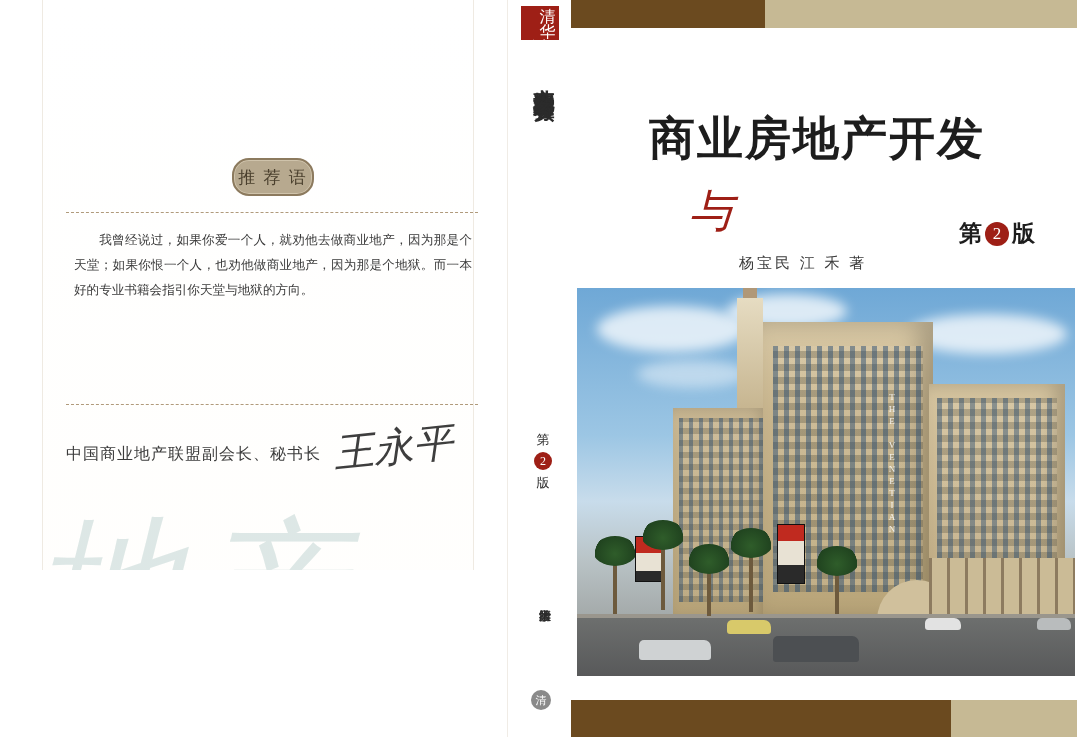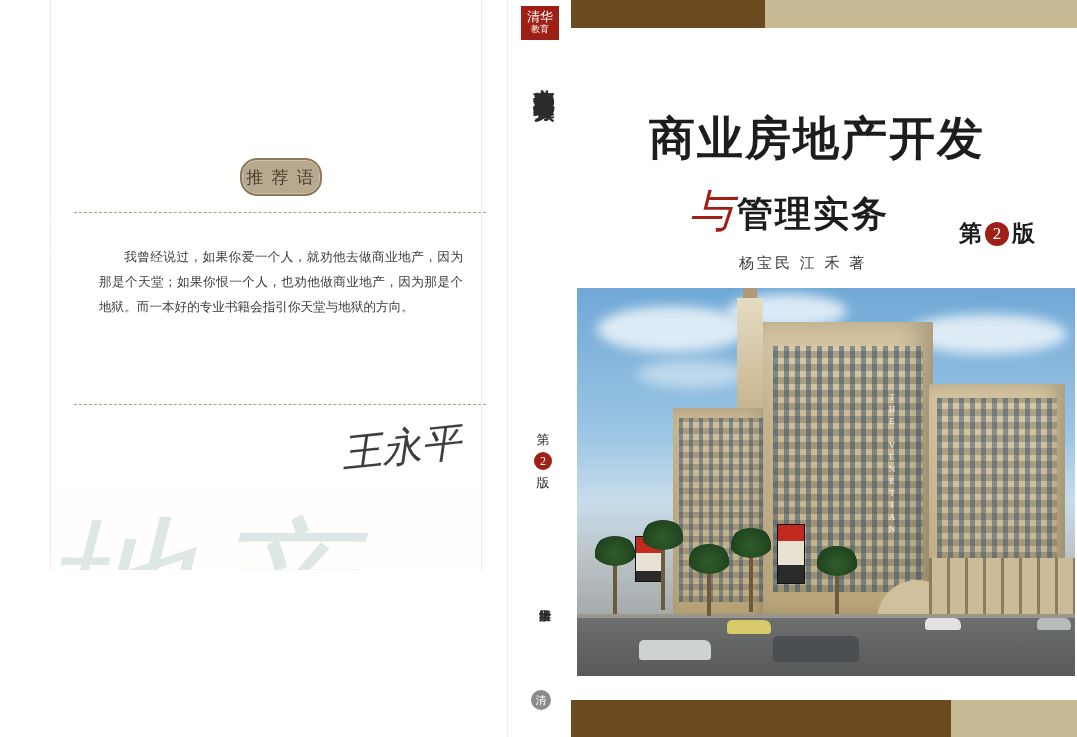--- a/index.html
+++ b/index.html
@@ -138,7 +138,7 @@
     padding-top: 3px;
     box-sizing: border-box;
   }
-  .spine-logo .glyph { font-size: 13px; display:block; line-height: 15px;}
+  .spine-logo .glyph { font-size: 16px; display:block; line-height: 15px; padding-left: 15px;}
   .spine-title {
     position: absolute;
     left: 20px;

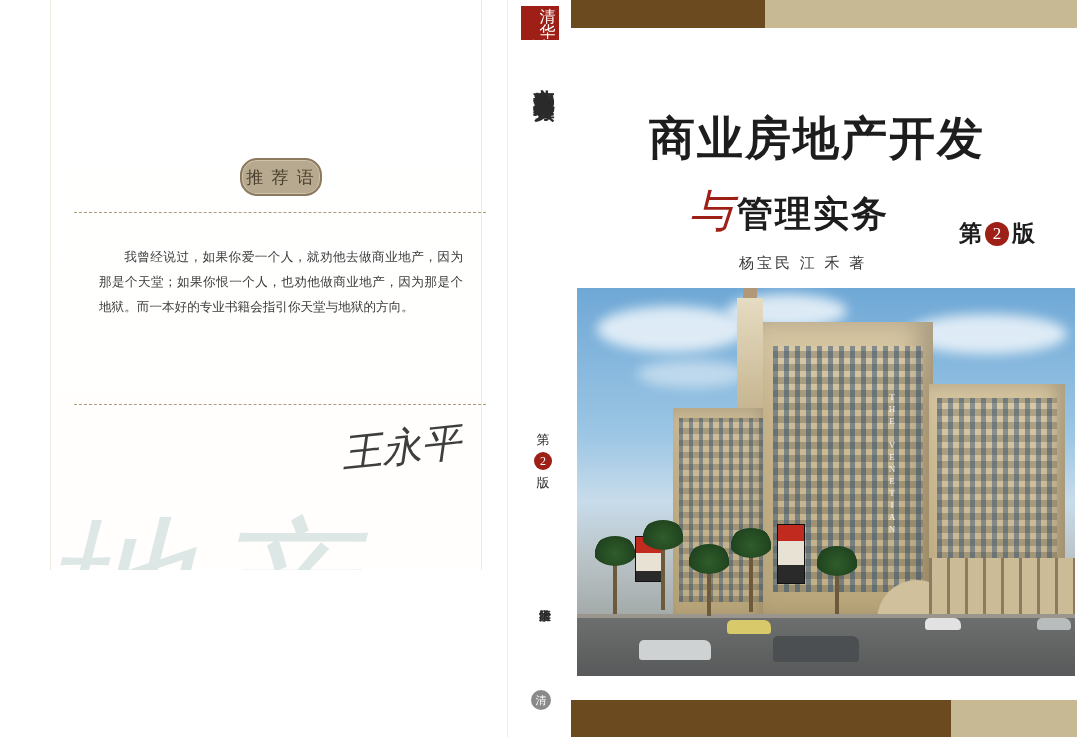--- a/index.html
+++ b/index.html
@@ -21,7 +21,7 @@
   
   .back-cover {
     position: absolute;
-    left: 12px;
+    left: 4px;
     top: 0;
     width: 507px;
     height: 570px;

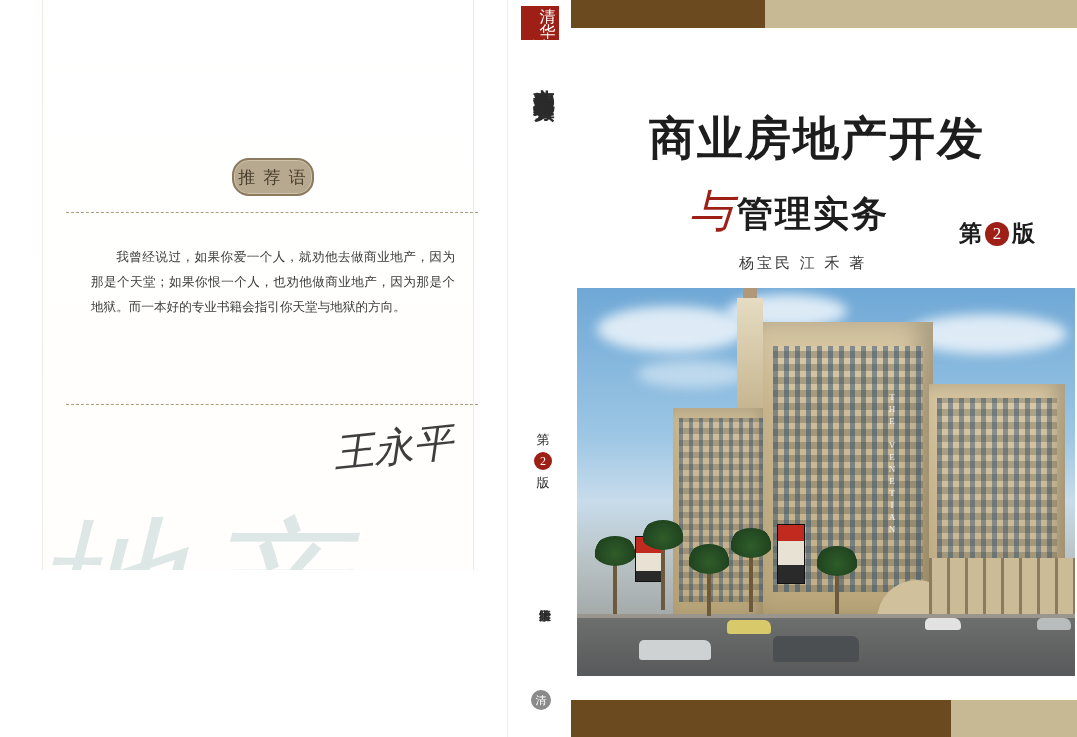--- a/index.html
+++ b/index.html
@@ -506,7 +506,6 @@
 
     <div class="front-subtitle-wrap">
       <span class="front-sub-yu">与</span>
-      <span class="front-sub">管理实务</span>
     </div>
 
     <div class="front-edition">

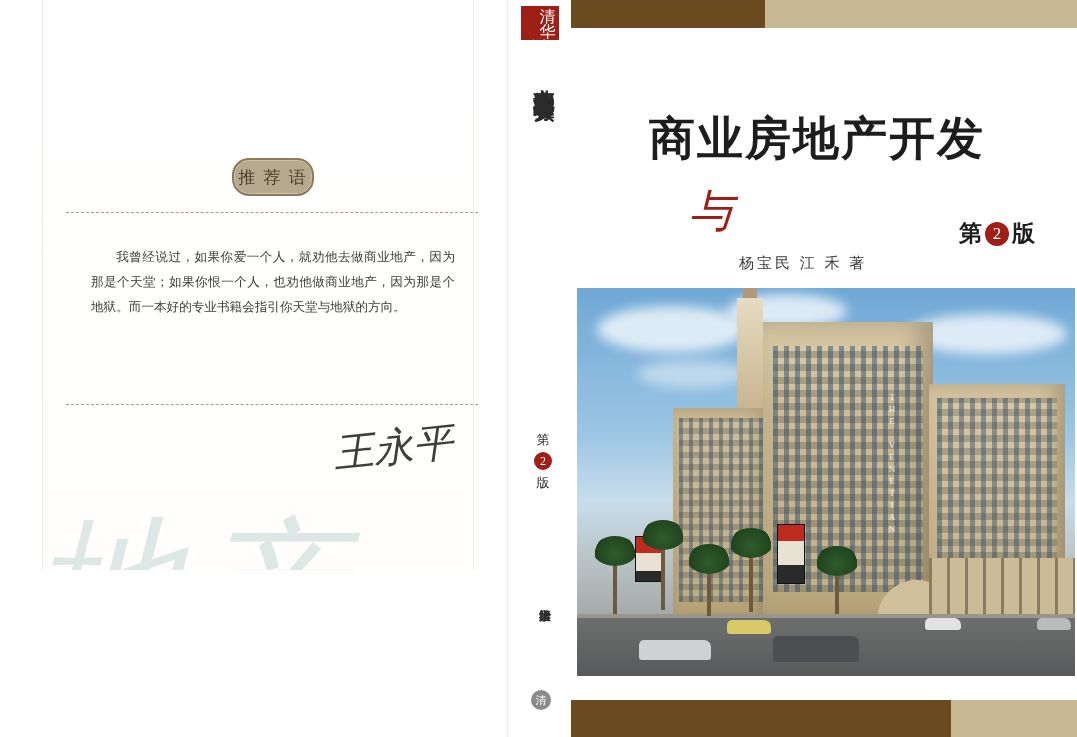--- a/index.html
+++ b/index.html
@@ -76,7 +76,7 @@
     text-align: justify;
   }
   .blurb p {
-    margin: 17px;
+    margin: 0;
     text-indent: 2em;
   }
   .endorser {

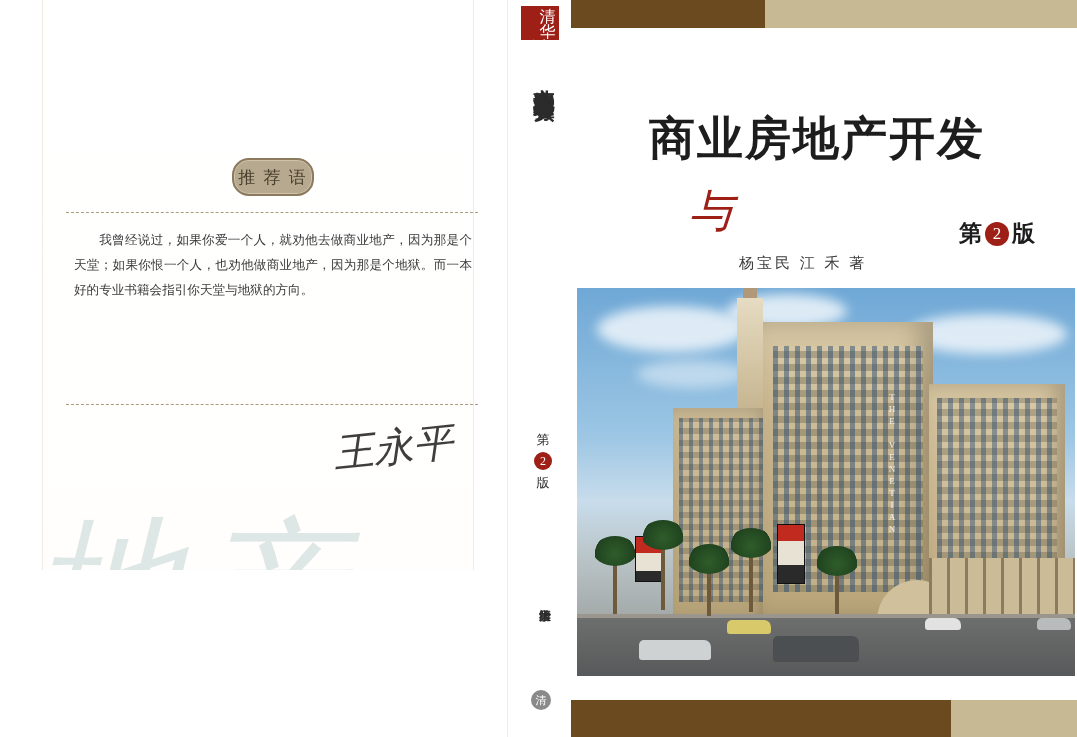--- a/index.html
+++ b/index.html
@@ -477,6 +477,7 @@
 
     <div class="dash-rule bottom"></div>
 
+    <div class="endorser">中国商业地产联盟副会长、秘书长</div>
     <div class="signature">王永平</div>
 
     <div class="watermark">地产</div>

